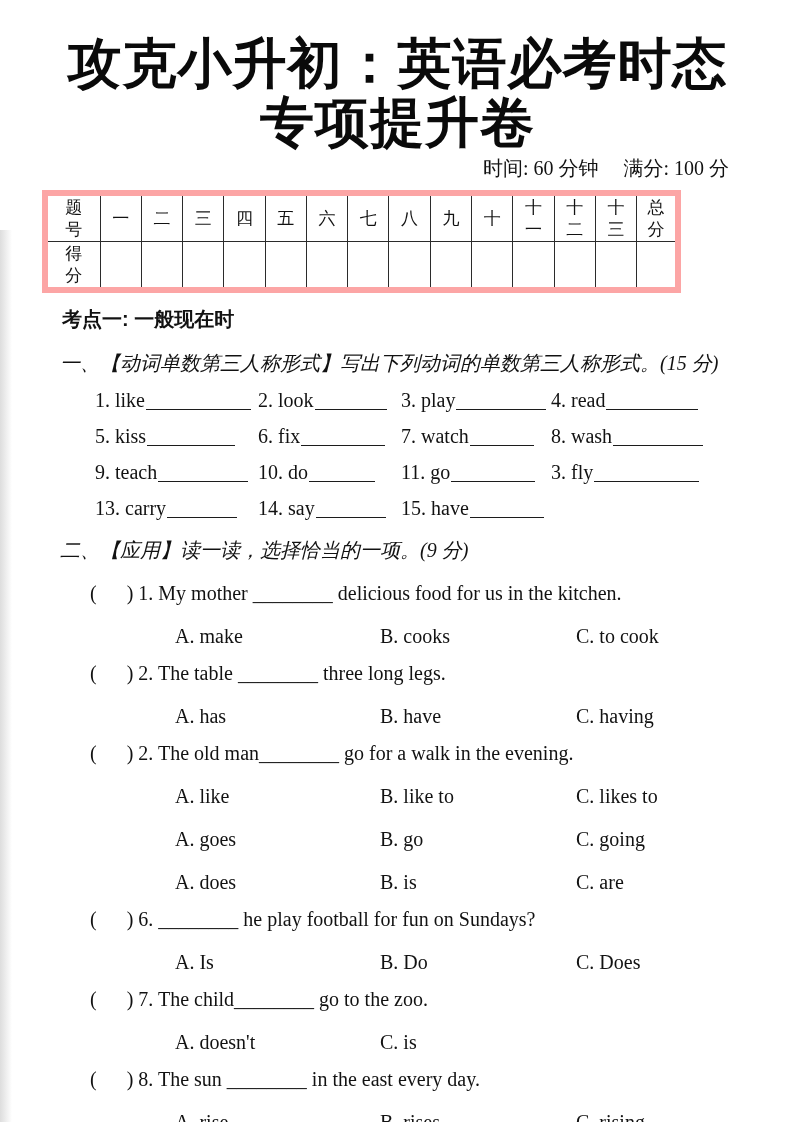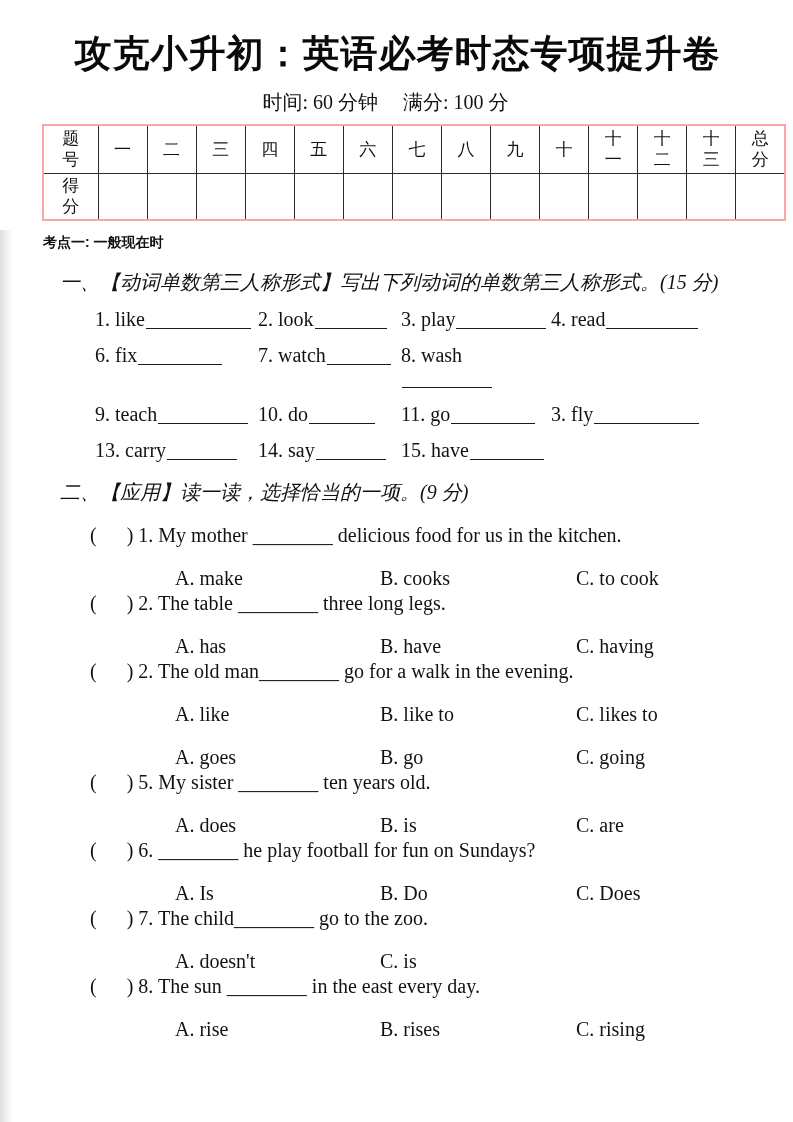--- a/index.html
+++ b/index.html
@@ -23,7 +23,7 @@
     text-align: center;
     font-family: "Liberation Sans", "DejaVu Sans", sans-serif;
     font-weight: bold;
-    font-size: 37px;
+    font-size: 54px;
     letter-spacing: 1px;
     line-height: 1.1;
     color: #0a0a0a;

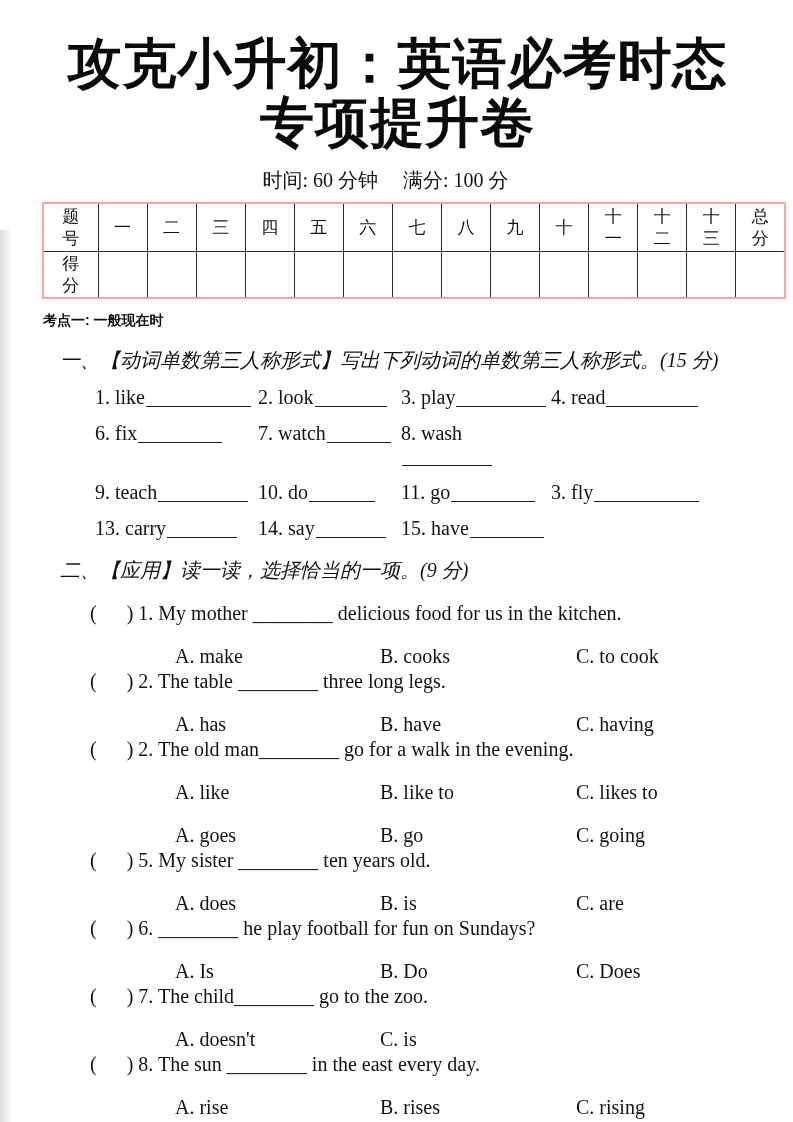--- a/index.html
+++ b/index.html
@@ -29,8 +29,8 @@
     color: #0a0a0a;
   }
   .meta-line {
-    margin-top: 14px;
-    text-align: center;
+    margin-top: 2px;
+    text-align: right;
     padding-right: 24px;
     font-size: 20px;
     white-space: pre-wrap;

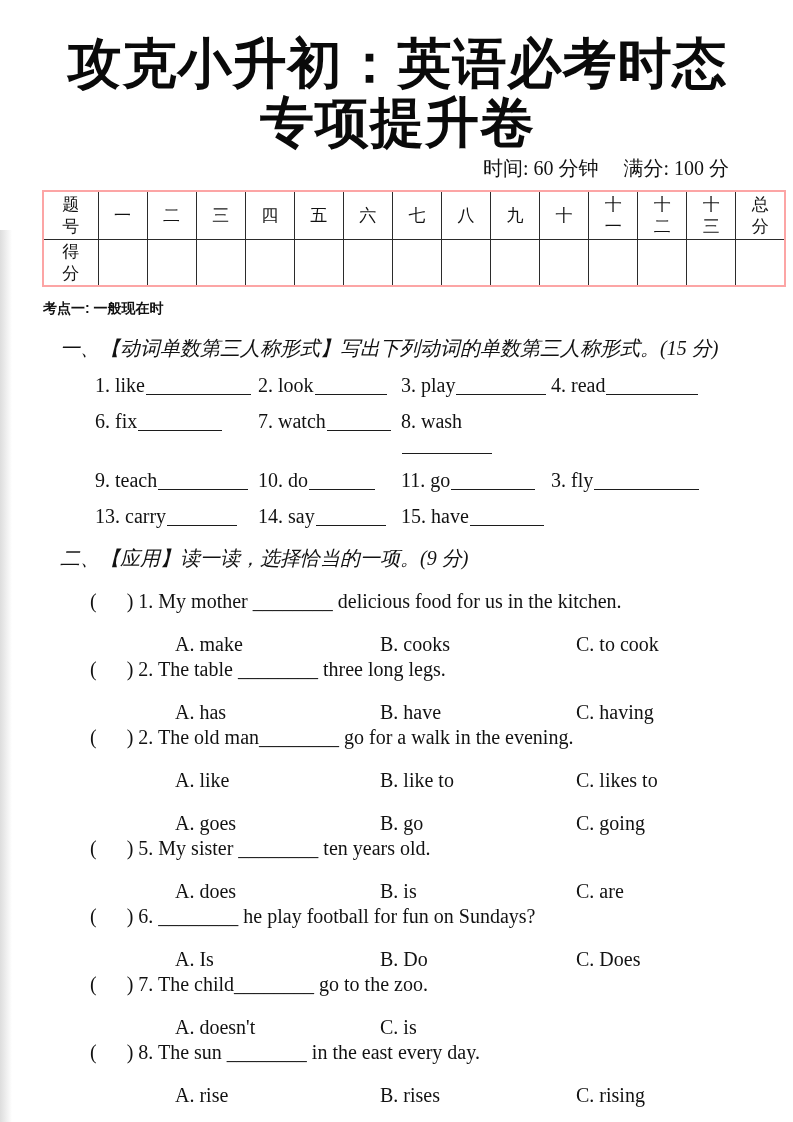--- a/index.html
+++ b/index.html
@@ -38,10 +38,10 @@
 
   table.score-table {
     margin-top: 8px;
-    width: 744px;
+    width: 639px;
     border-collapse: collapse;
     table-layout: fixed;
-    border: 2px solid #fca5a5;
+    border: 6px solid #fca5a5;
   }
   table.score-table td {
     border: 1px solid #2b2b2b;

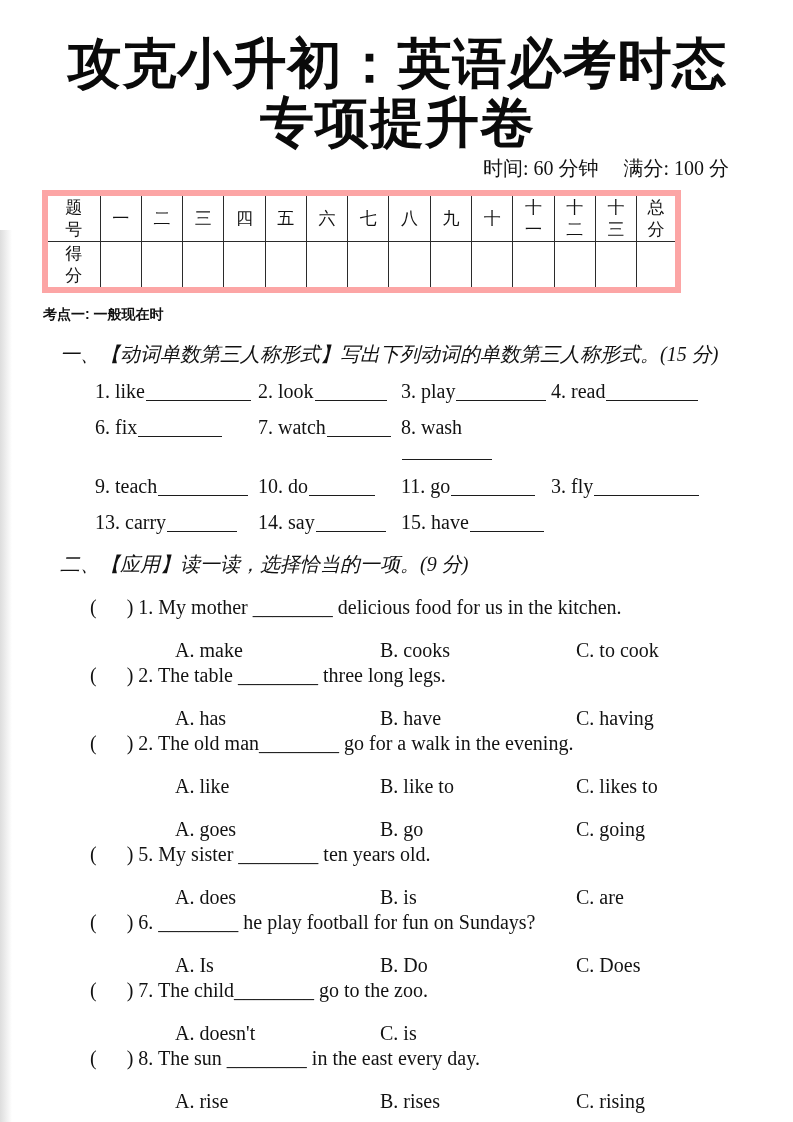--- a/index.html
+++ b/index.html
@@ -61,10 +61,10 @@
   }
 
   .kaodian-heading {
-    margin: 13px 0 0 1px;
+    margin: 13px 0 0 20px;
     font-family: "Liberation Sans", "DejaVu Sans", sans-serif;
     font-weight: bold;
-    font-size: 14px;
+    font-size: 20px;
   }
   .section-heading {
     margin: 17px 0 0 18px;

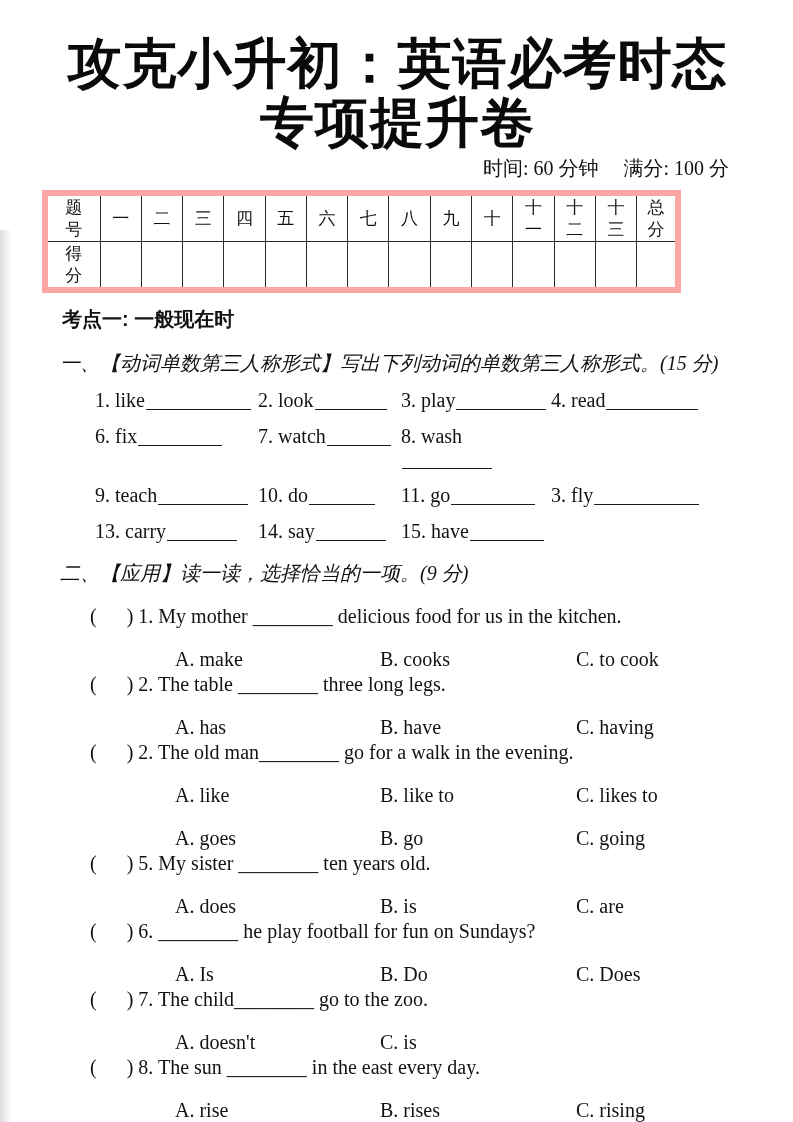--- a/index.html
+++ b/index.html
@@ -179,6 +179,7 @@
       <span class="vcell"><span>4. read</span><span class="blank" style="width:92px"></span></span>
     </div>
     <div class="verb-row">
+      <span class="vcell"><span>5. kiss</span><span class="blank" style="width:88px"></span></span>
       <span class="vcell"><span>6. fix</span><span class="blank" style="width:84px"></span></span>
       <span class="vcell"><span>7. watch</span><span class="blank" style="width:64px"></span></span>
       <span class="vcell"><span>8. wash</span><span class="blank" style="width:90px"></span></span>

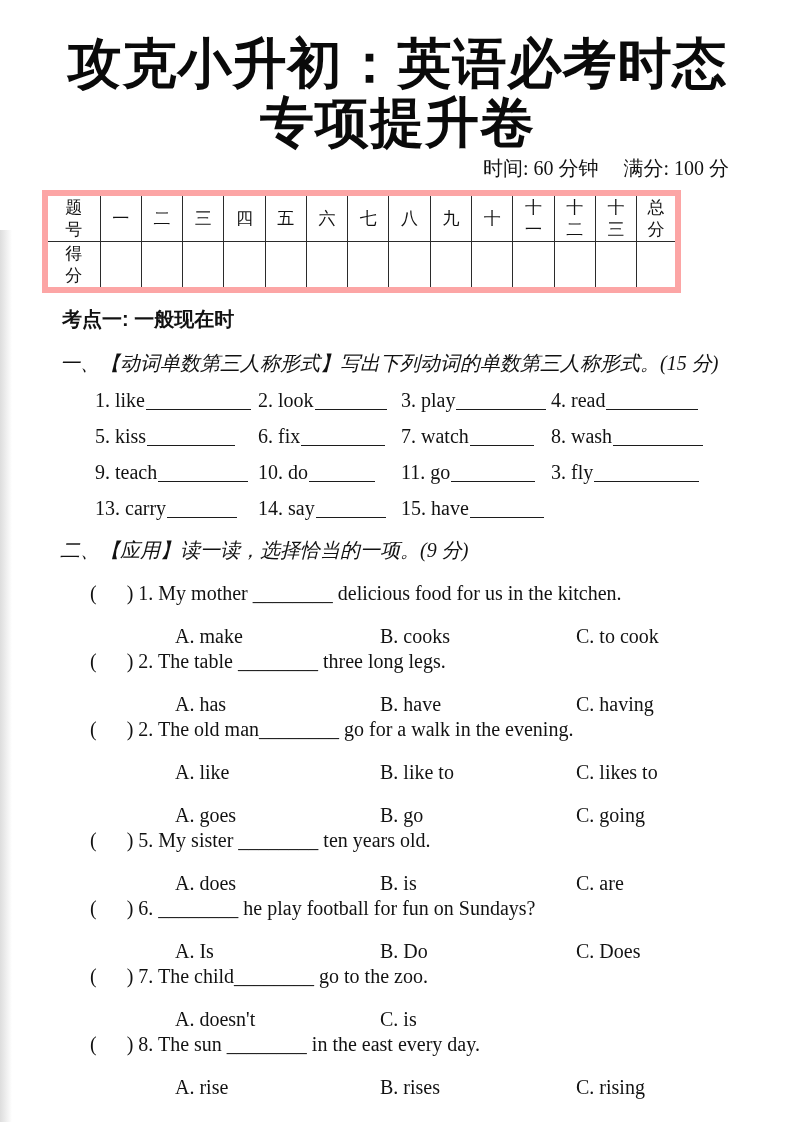--- a/index.html
+++ b/index.html
@@ -90,7 +90,7 @@
   }
 
   .questions { margin-left: 48px; font-size: 20px; }
-  .q-line { white-space: pre-wrap; line-height: 1.25; }
+  .q-line { margin-top: 12px; white-space: pre-wrap; line-height: 1.25; }
   .q-line.first { margin-top: 17px; }
   .opts {
     display: grid;

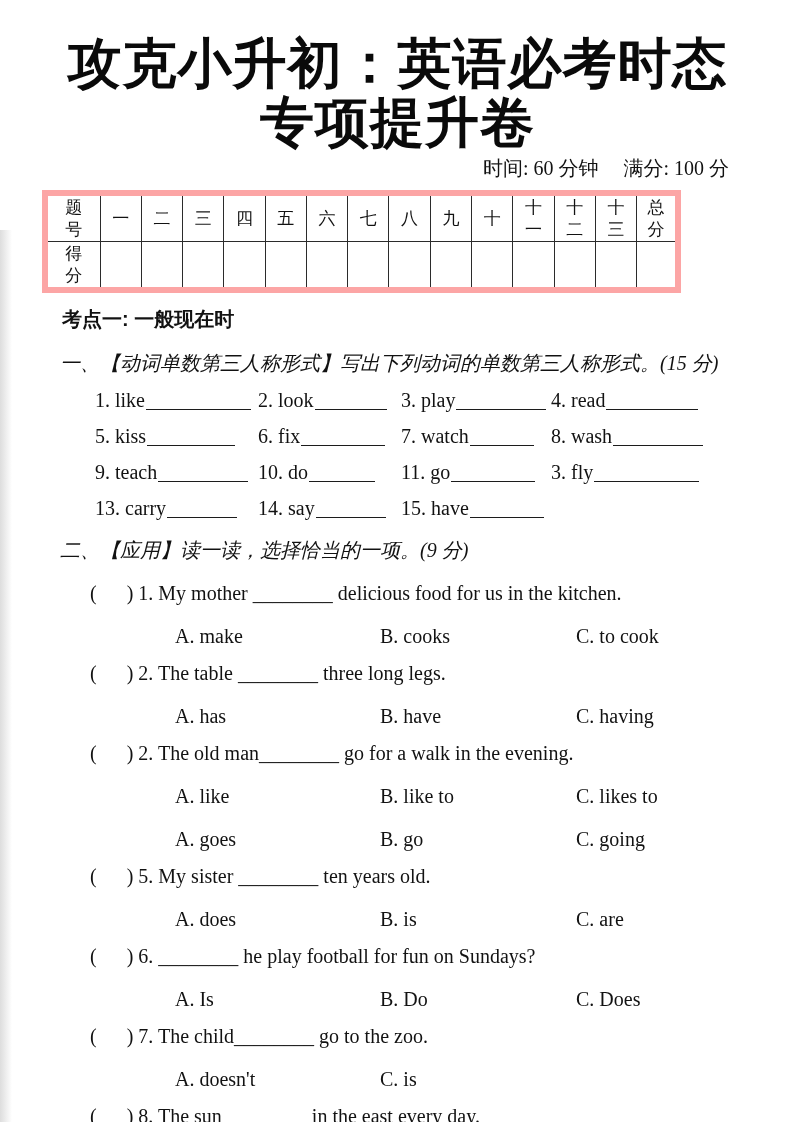--- a/index.html
+++ b/index.html
@@ -228,7 +228,6 @@
       <span>C. going</span>
     </div>
 
-    <div class="q-line">(      ) 5. My sister ________ ten years old.</div>
     <div class="opts">
       <span>A. does</span>
       <span>B. is</span>

